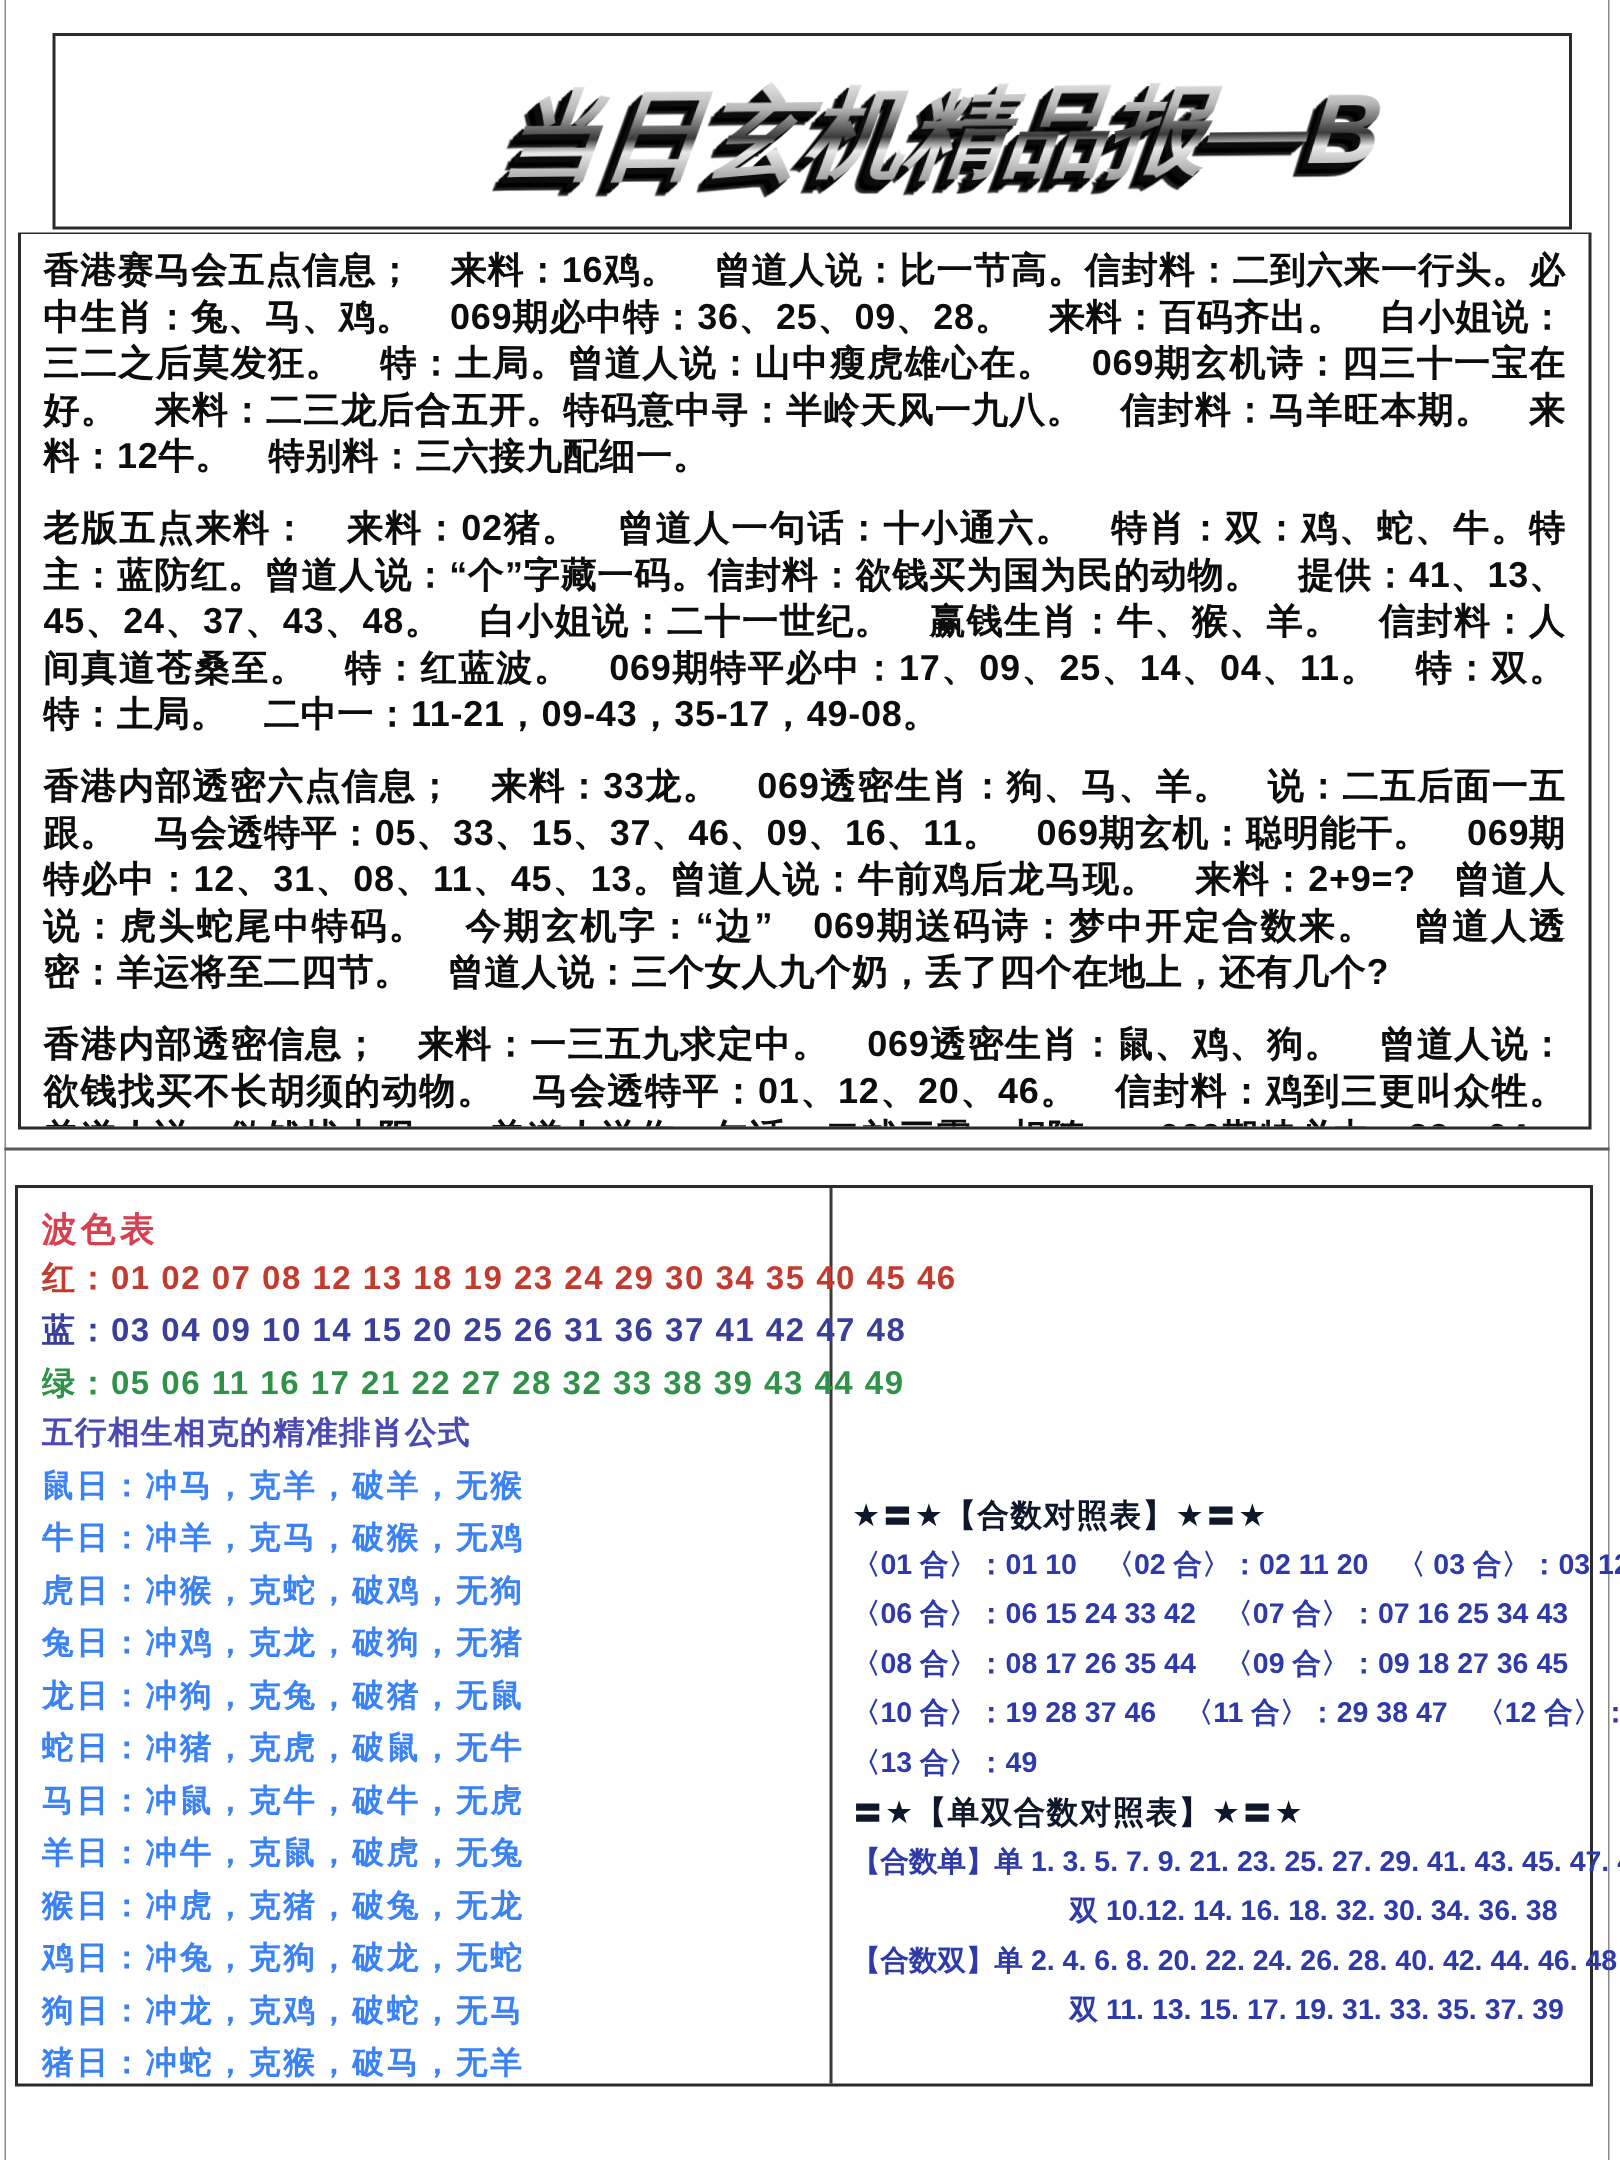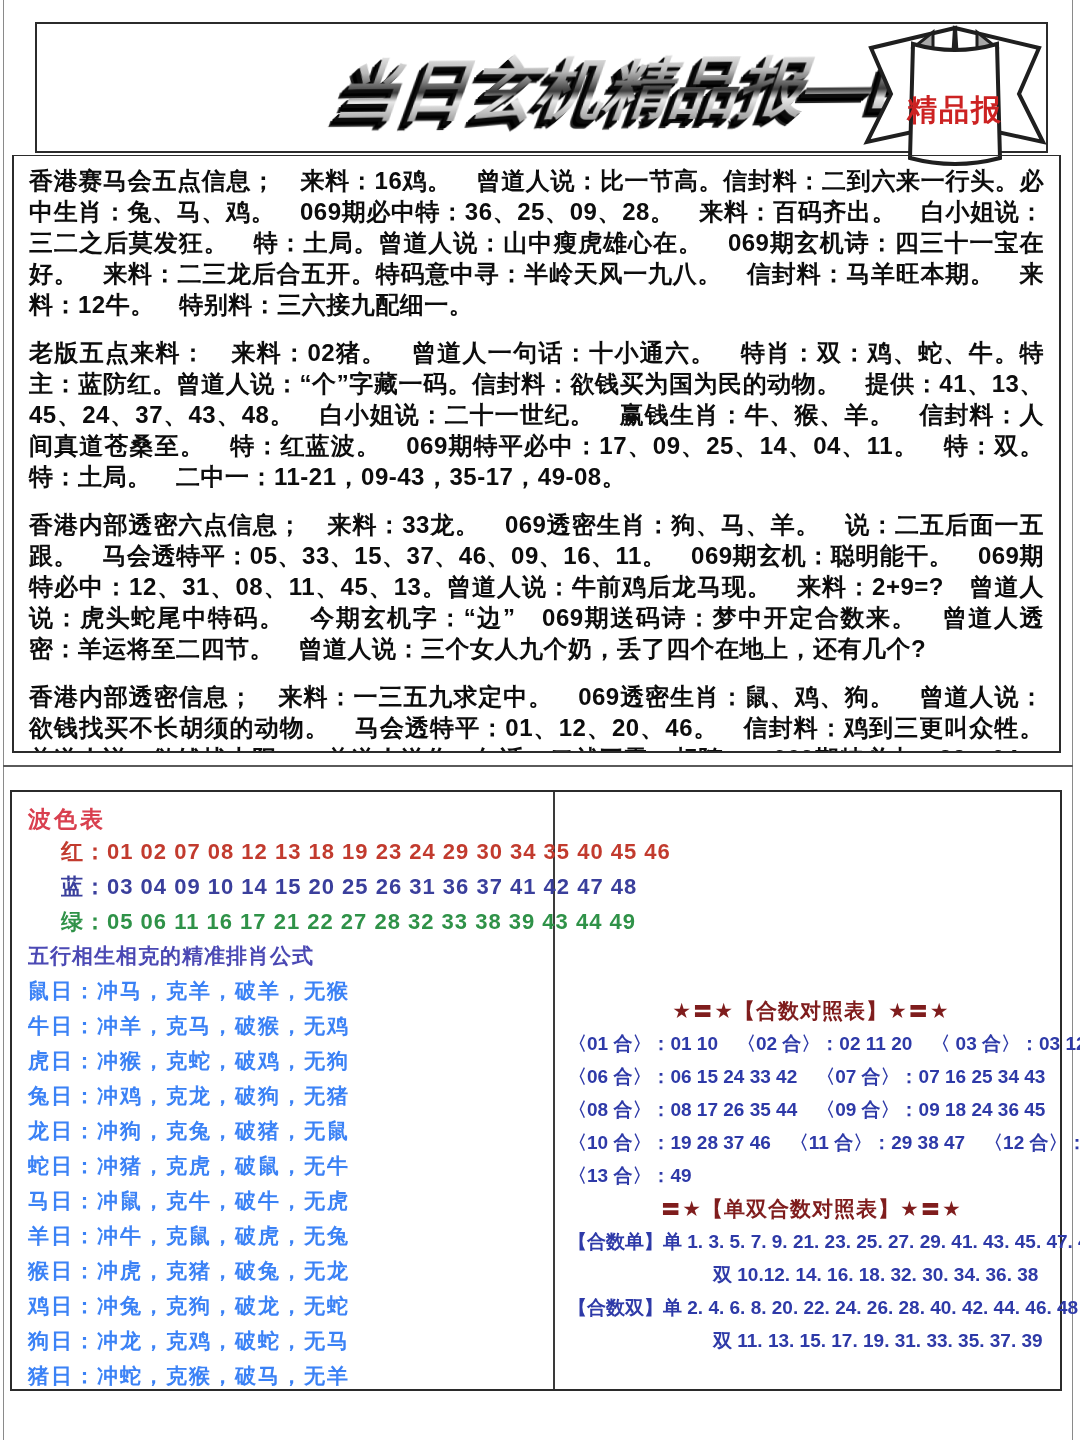--- a/index.html
+++ b/index.html
@@ -80,16 +80,6 @@
 
   <div class="header-box">
     <div class="title-3d">当日玄机精品报—B</div>
-    <div class="ribbon">
-      <svg viewBox="0 0 192 152" xmlns="http://www.w3.org/2000/svg">
-        <path d="M96 10 L12 30 L32 76 L8 124 L90 106 Z" fill="#ffffff" stroke="#1f1f1f" stroke-width="4"></path>
-        <path d="M96 10 L180 30 L160 76 L184 124 L102 106 Z" fill="#ffffff" stroke="#1f1f1f" stroke-width="4"></path>
-        <path d="M54 30 L74 14 L74 44 Z" fill="#a8a8a8" stroke="#1f1f1f" stroke-width="3"></path>
-        <path d="M138 30 L118 14 L118 44 Z" fill="#a8a8a8" stroke="#1f1f1f" stroke-width="3"></path>
-        <path d="M54 26 Q96 38 138 26 L141 140 Q96 152 51 140 Z" fill="#ffffff" stroke="#1f1f1f" stroke-width="4"></path>
-        <text x="96" y="102" text-anchor="middle" fill="#cc2222" font-size="30" font-weight="bold" letter-spacing="2">精品报</text>
-      </svg>
-    </div>
   </div>
 
   <div class="main-text">

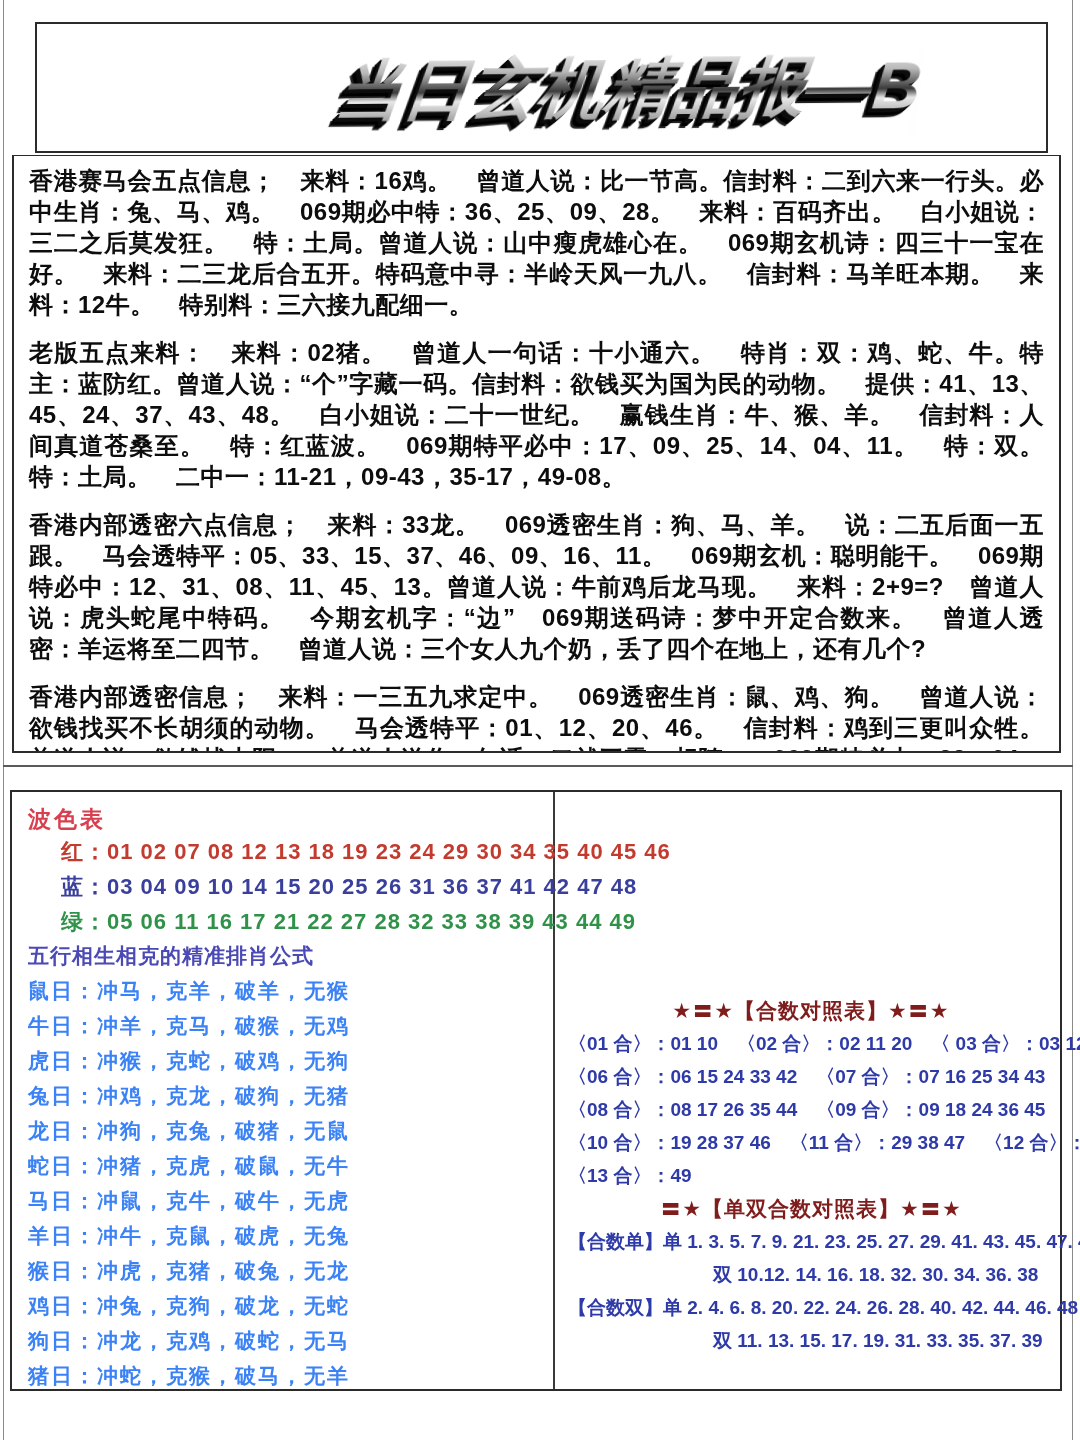--- a/index.html
+++ b/index.html
@@ -54,7 +54,7 @@
 
   .left-col { position:absolute; left:0; top:0; width:580px; padding:12px 6px 0 16px; font-weight:bold; }
   .wave-title  { font-size:23px; line-height:30px; color:#d9404f; letter-spacing:3px; }
-  .wave-row    { font-size:22px; line-height:35px; letter-spacing:1px; white-space:nowrap;margin-left:33px; }
+  .wave-row    { font-size:22px; line-height:35px; letter-spacing:1px; white-space:nowrap; }
   .wave-red    { color:#c23b2e; }
   .wave-blue   { color:#3a3f9c; }
   .wave-green  { color:#2f9248; }

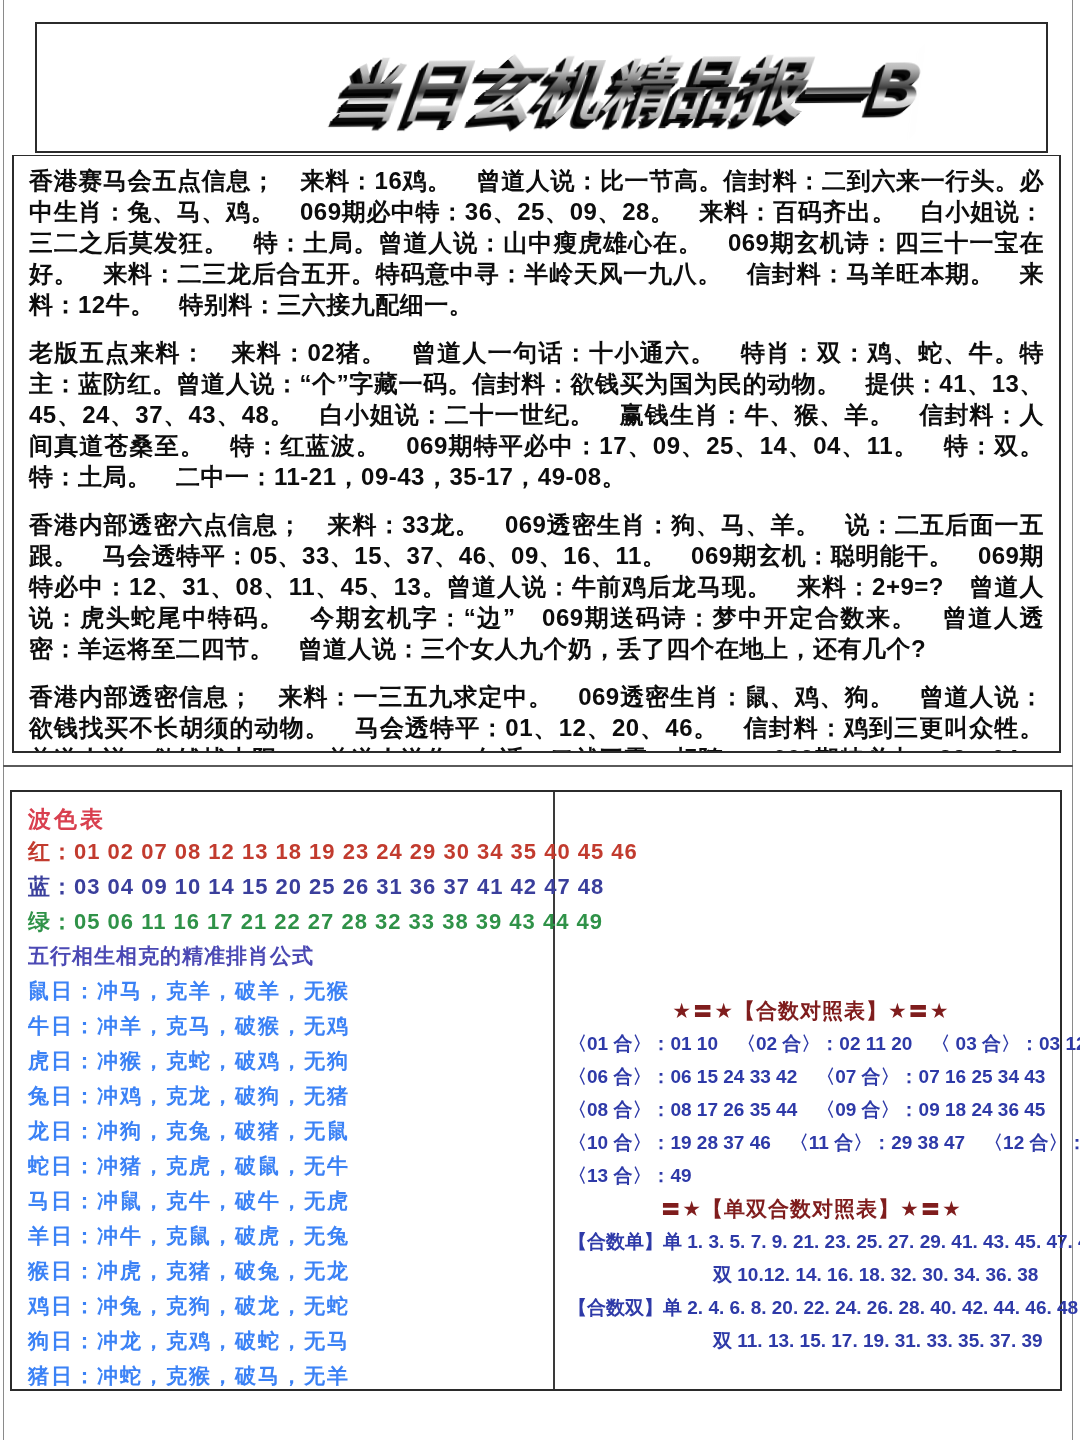--- a/index.html
+++ b/index.html
@@ -65,7 +65,7 @@
     position:absolute; left:556px; top:202px; width:486px;
     font-weight:bold; color:#2e3aa8;
   }
-  .sum-header { font-size:21px; line-height:33px; color:#7f1d1d; letter-spacing:1px;text-align:center; }
+  .sum-header { font-size:21px; line-height:33px; color:#0f172a; letter-spacing:1px; }
   .sum-row    { font-size:19px; line-height:33px; white-space:nowrap; }
   .oe-row     { font-size:19px; line-height:33px; white-space:nowrap; }
   .oe-indent  { padding-left:145px; }

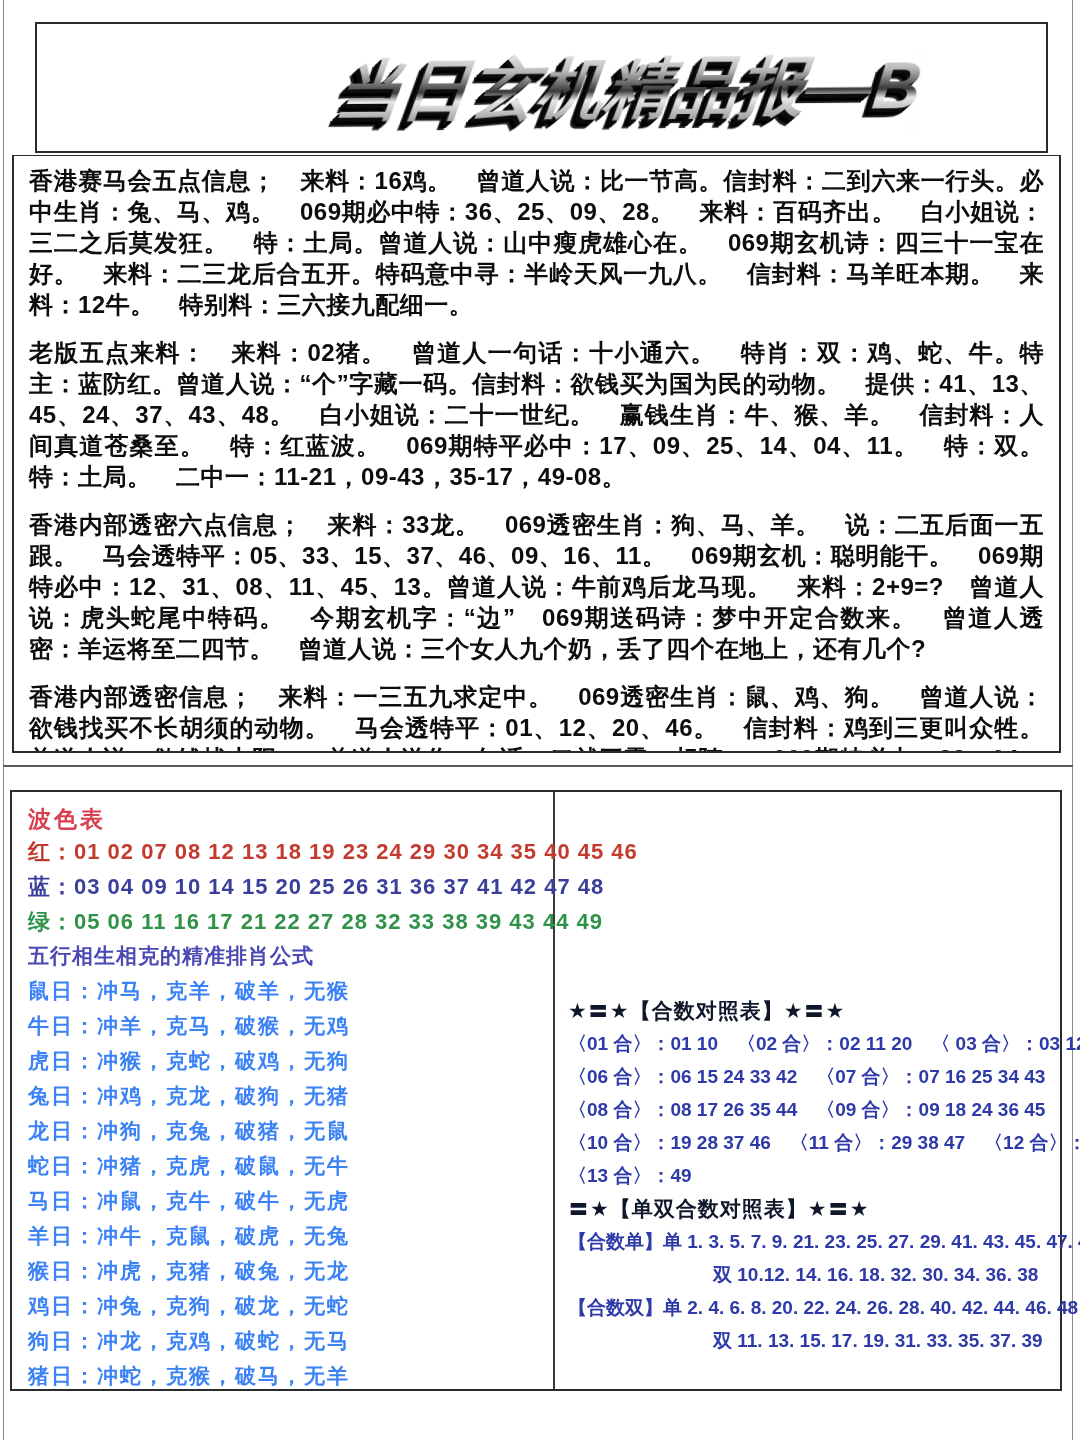--- a/index.html
+++ b/index.html
@@ -119,7 +119,7 @@
       <div class="sum-header">★〓★【合数对照表】★〓★</div>
       <div class="sum-row">〈01 合〉：01 10　〈02 合〉：02 11 20　〈 03 合〉：03 12 21 30</div>
       <div class="sum-row">〈06 合〉：06 15 24 33 42　〈07 合〉：07 16 25 34 43</div>
-      <div class="sum-row">〈08 合〉：08 17 26 35 44　〈09 合〉：09 18 24 36 45</div>
+      <div class="sum-row">〈08 合〉：08 17 26 35 44　〈09 合〉：09 18 27 36 45</div>
       <div class="sum-row">〈10 合〉：19 28 37 46　〈11 合〉：29 38 47　〈12 合〉：39 48</div>
       <div class="sum-row">〈13 合〉：49</div>
       <div class="sum-header">〓★【单双合数对照表】★〓★</div>

